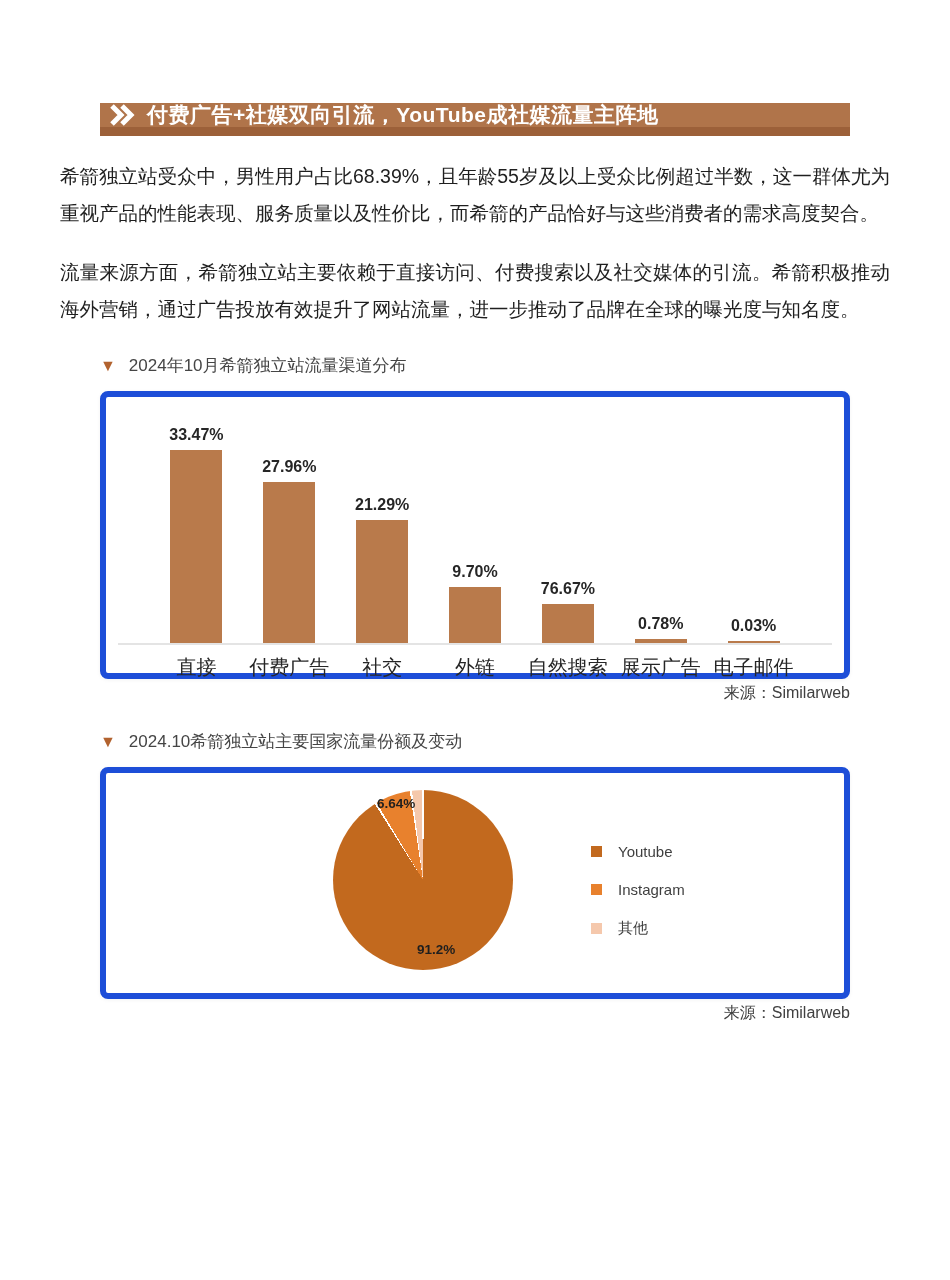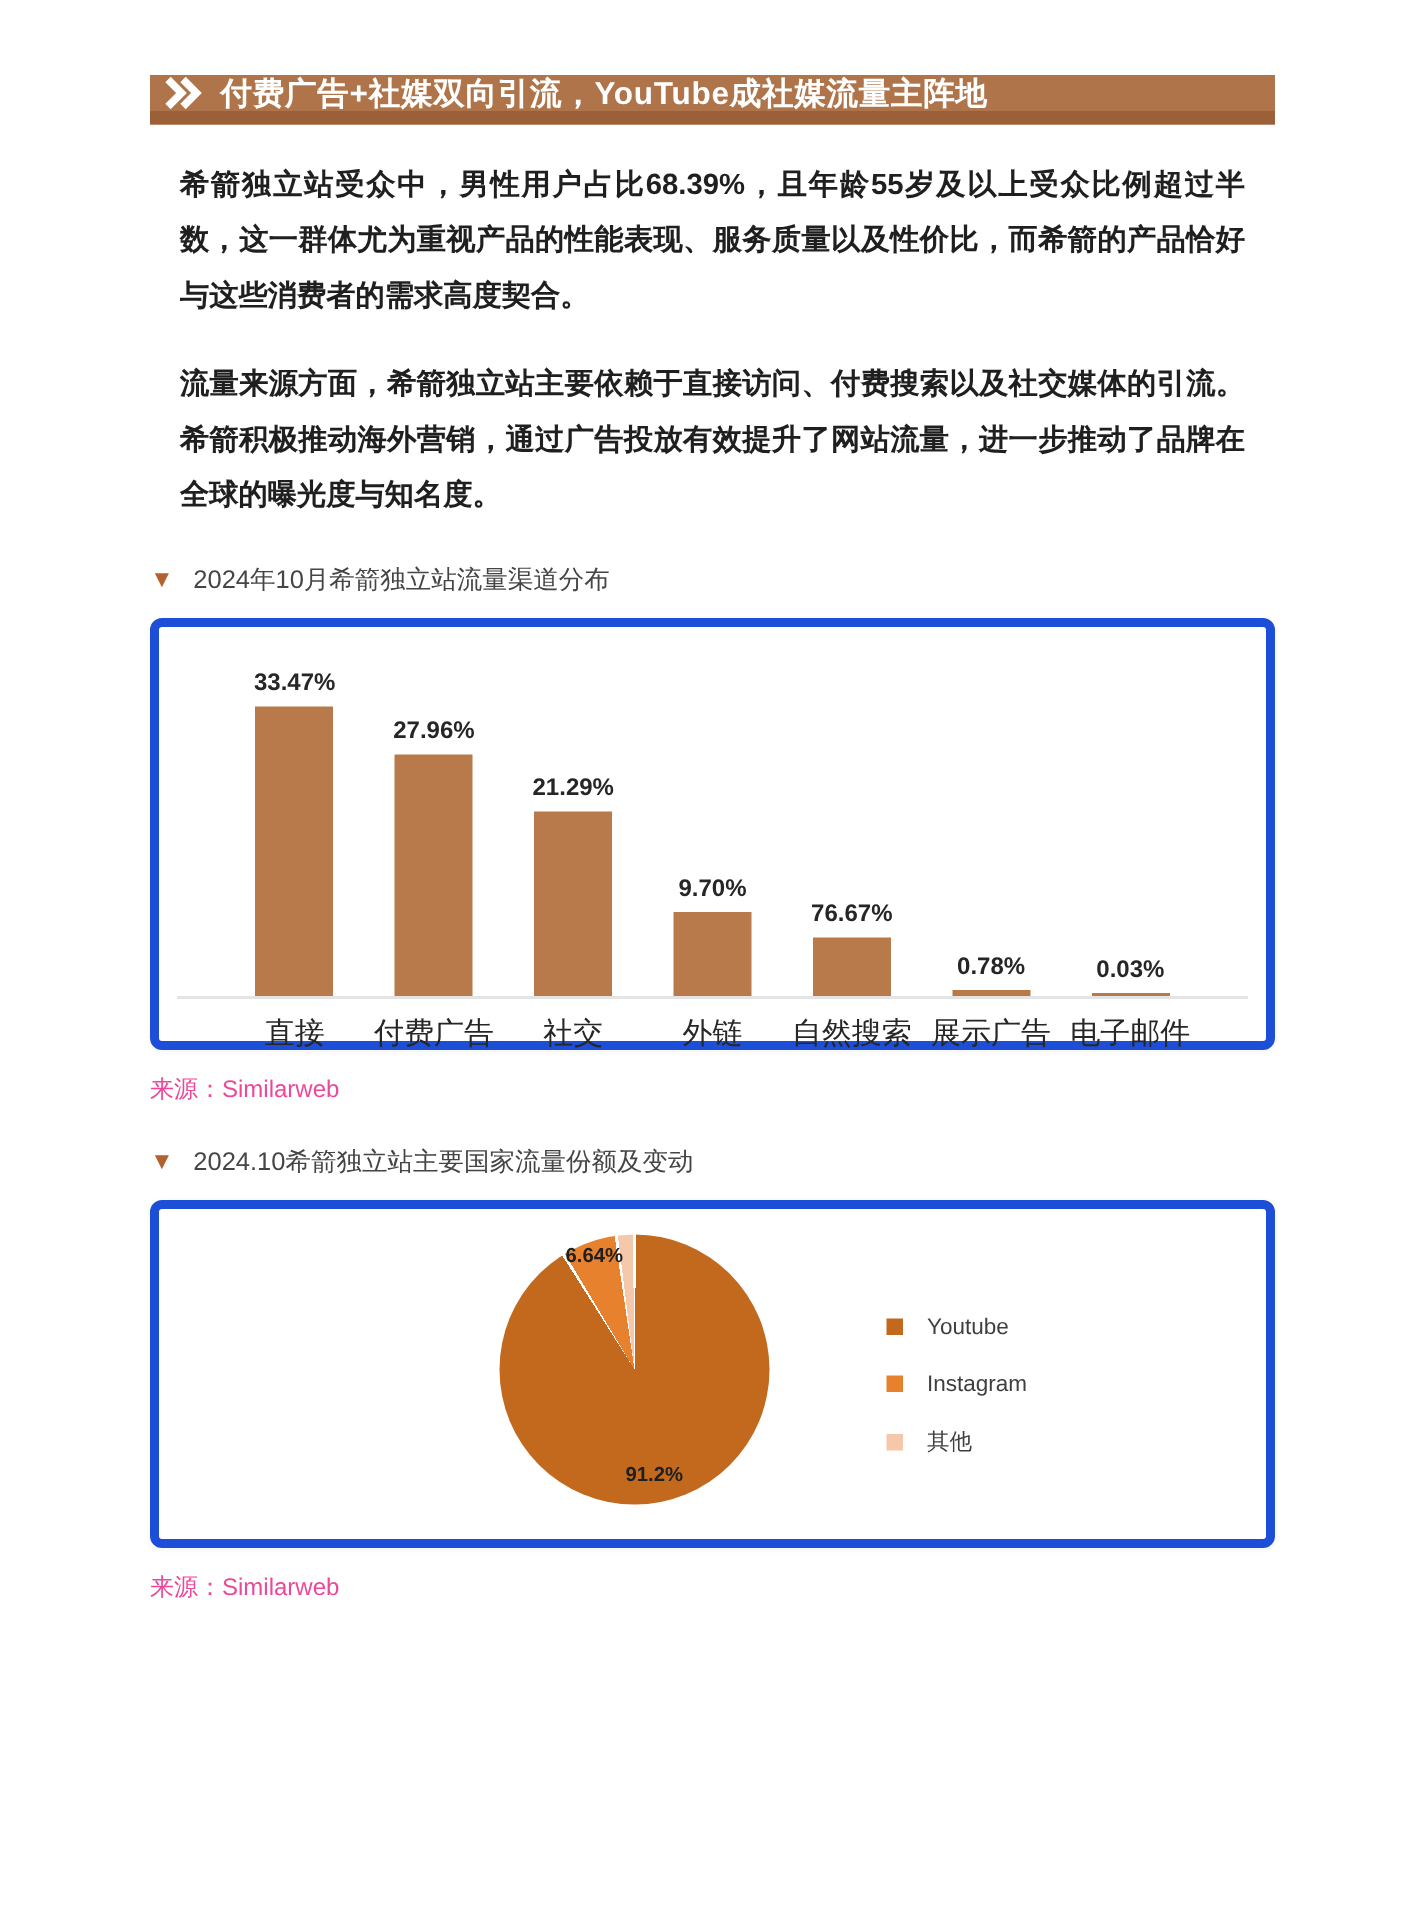--- a/index.html
+++ b/index.html
@@ -12,7 +12,7 @@
 
   
   .banner {
-    margin:50px 100px 0; height:33px; background:#b0744a;
+    margin:103px 100px 0; height:33px; background:#b0744a;
     border-bottom:9px solid #9c6039;
     display:flex; align-items:center; padding-left:9px; box-sizing:border-box;
   }

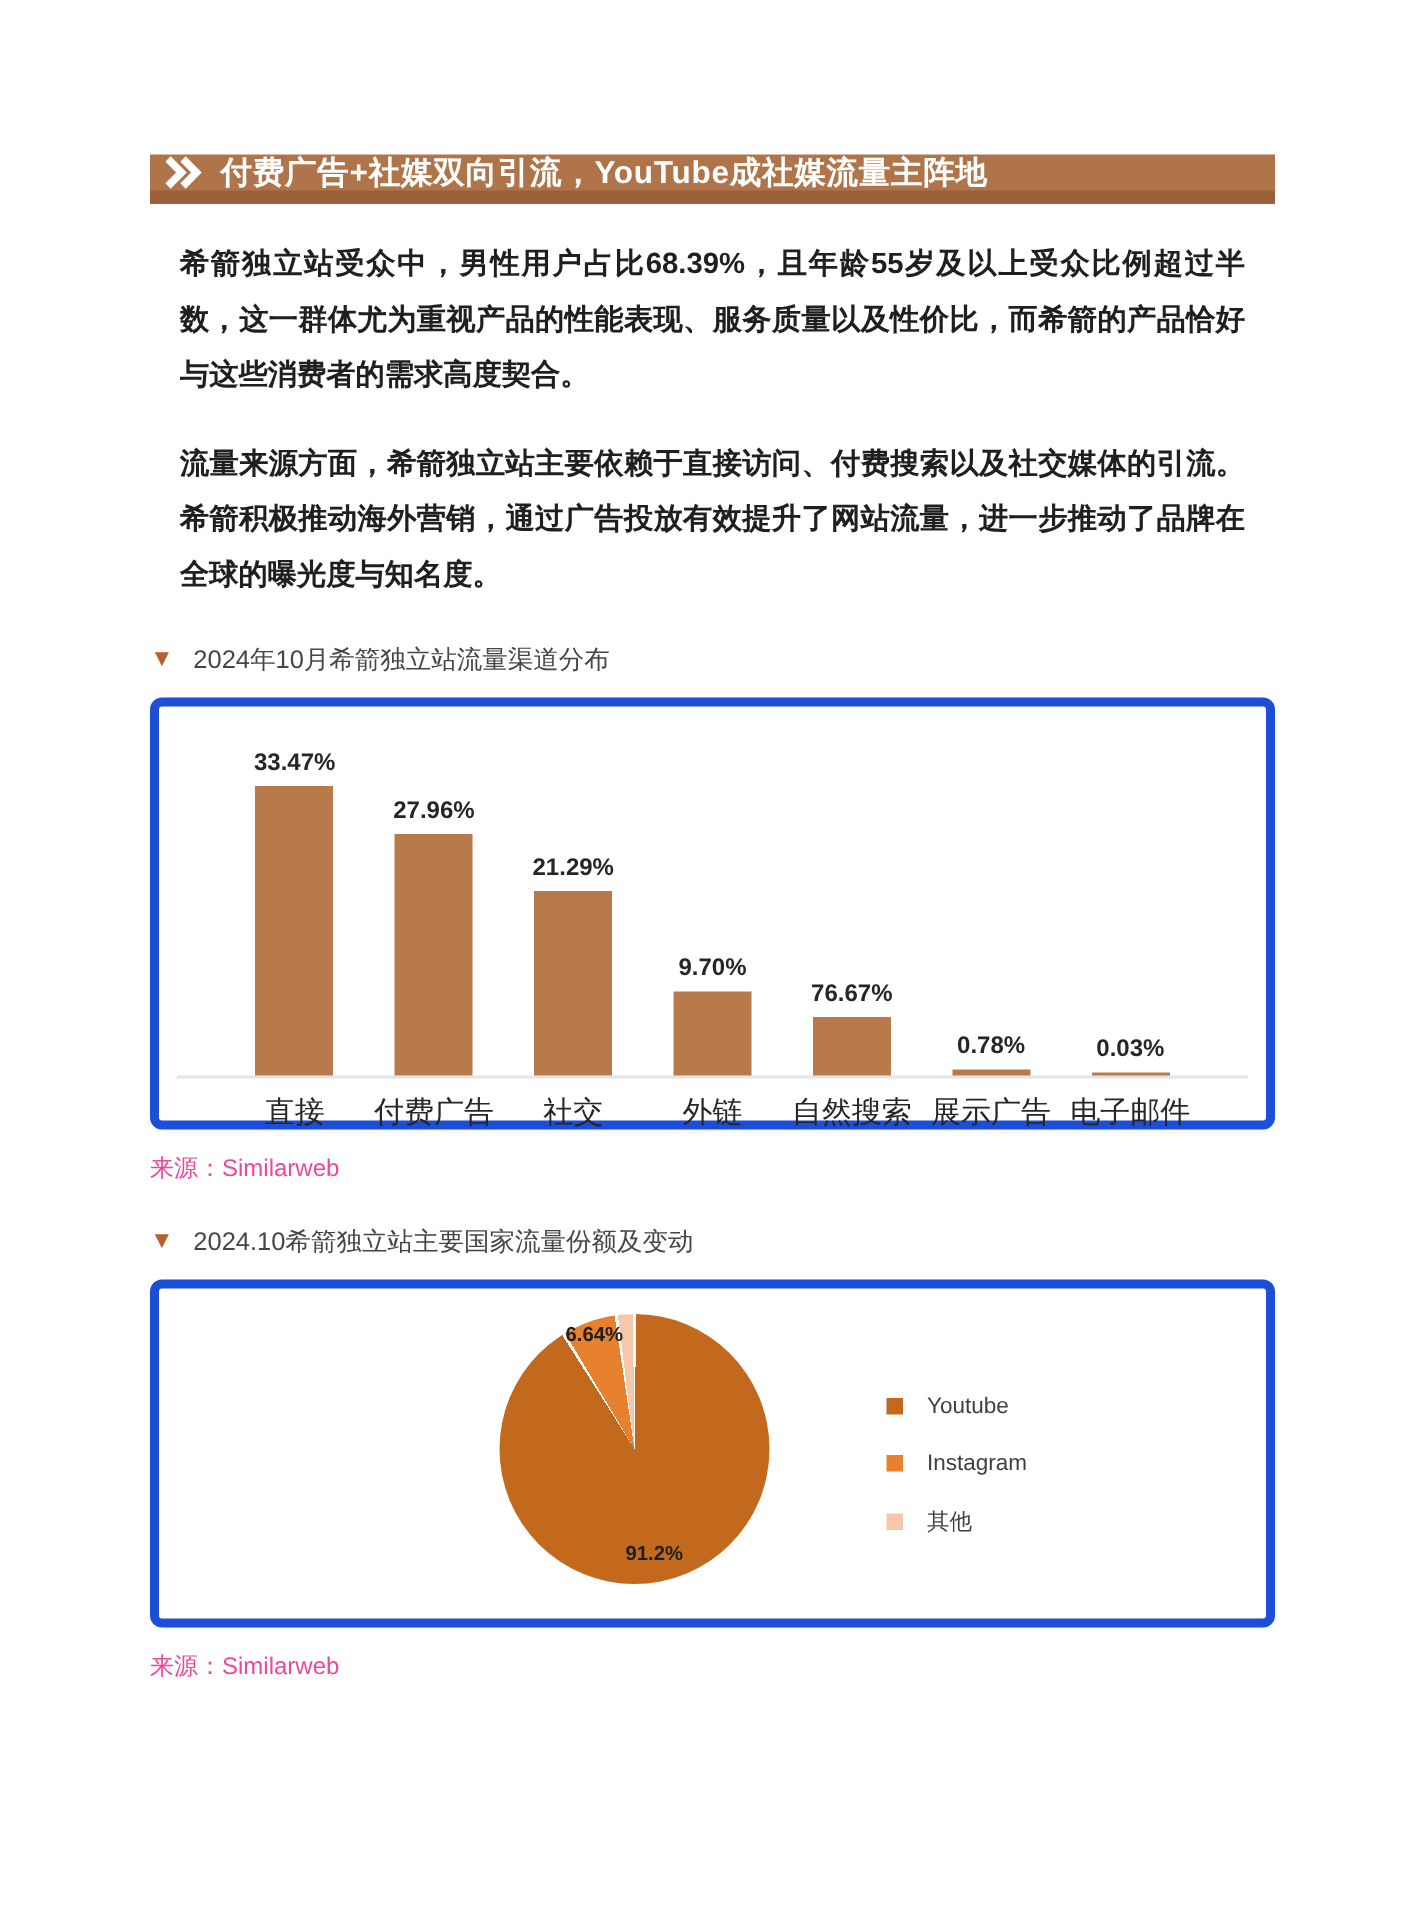--- a/index.html
+++ b/index.html
@@ -21,8 +21,8 @@
 
   
   .para {
-    margin:22px 120px 0; font-size:19.5px; line-height:37px;
-    color:#1f1f1f; text-align:justify; font-weight:700;
+    margin:22px 60px 0; font-size:19.5px; line-height:37px;
+    color:#1f1f1f; text-align:justify; font-weight:400;
   }
 
   

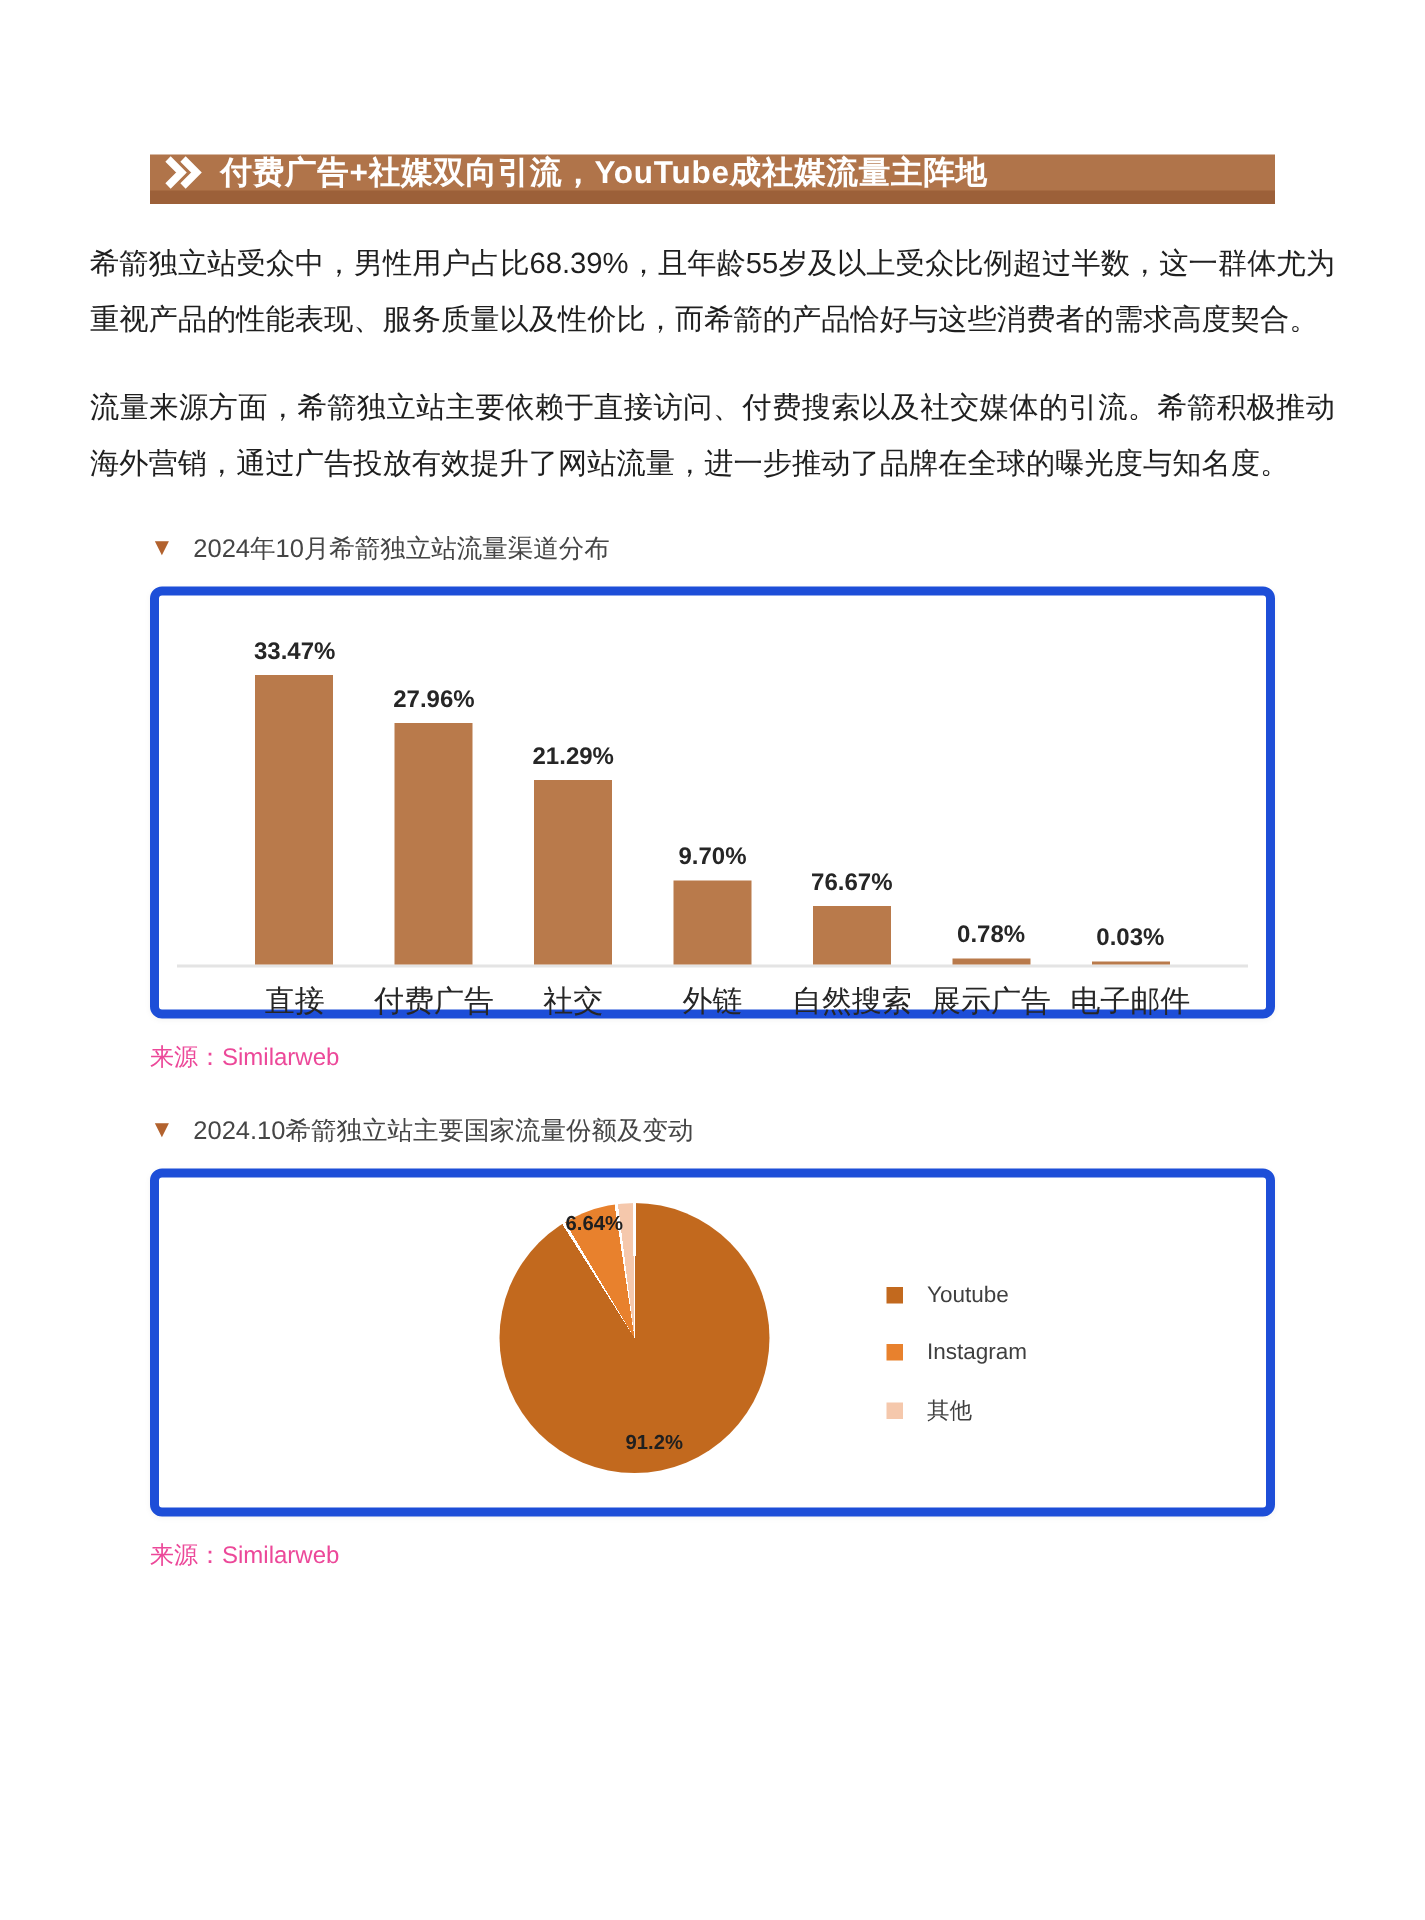--- a/index.html
+++ b/index.html
@@ -52,7 +52,7 @@
   .cat { flex:1; text-align:center; font-size:20px; font-weight:normal; color:#262626; white-space:nowrap; }
 
   .source {
-    margin:16px 100px 0; font-size:16px; color:#ec4899;
+    margin:4px 100px 0; text-align:right; font-size:16px; color:#404040;
   }
 
   

